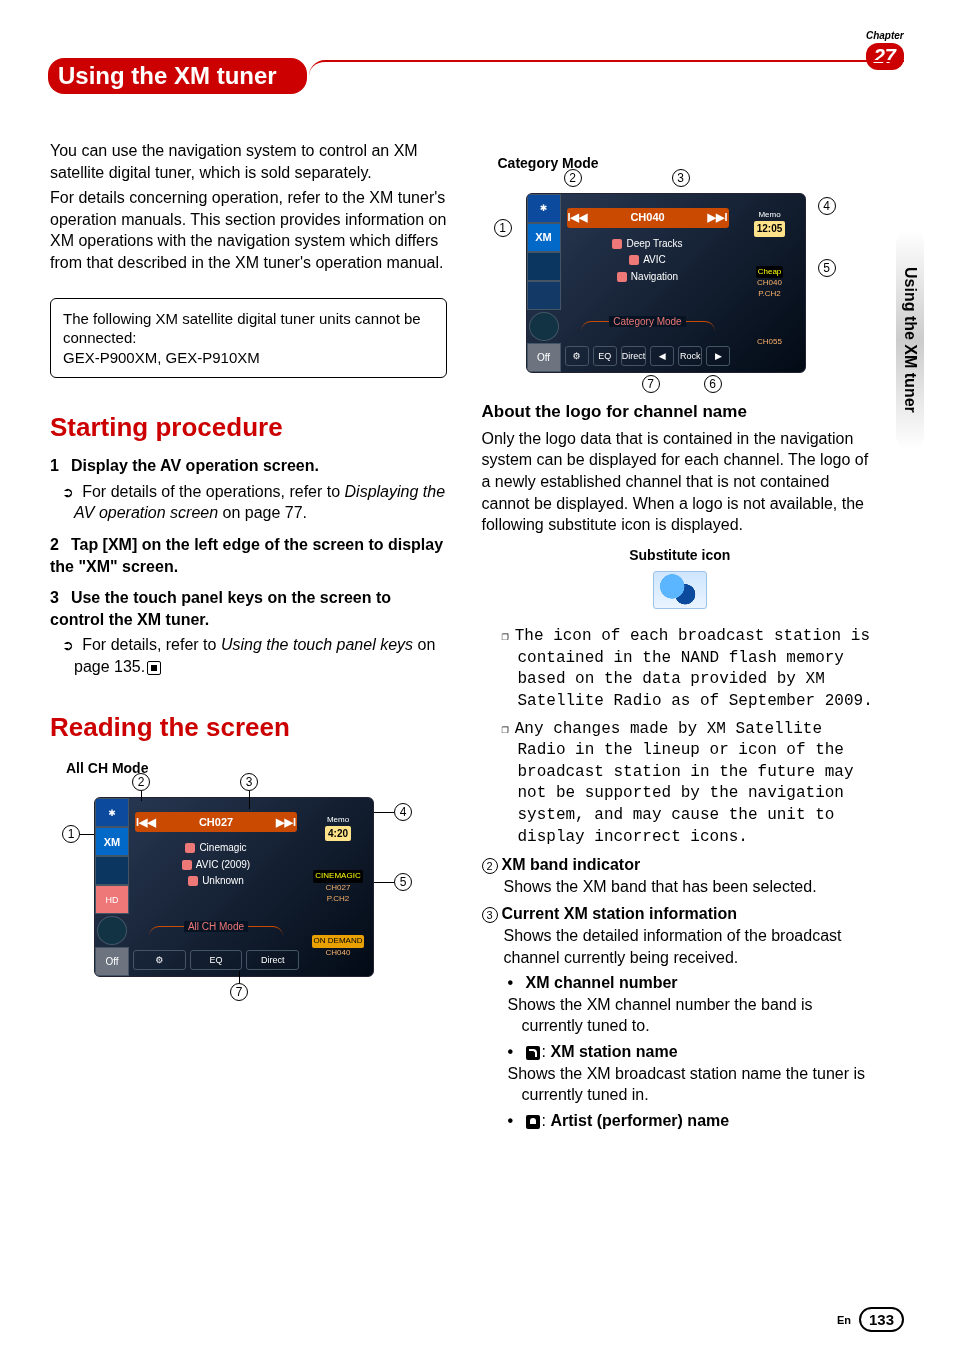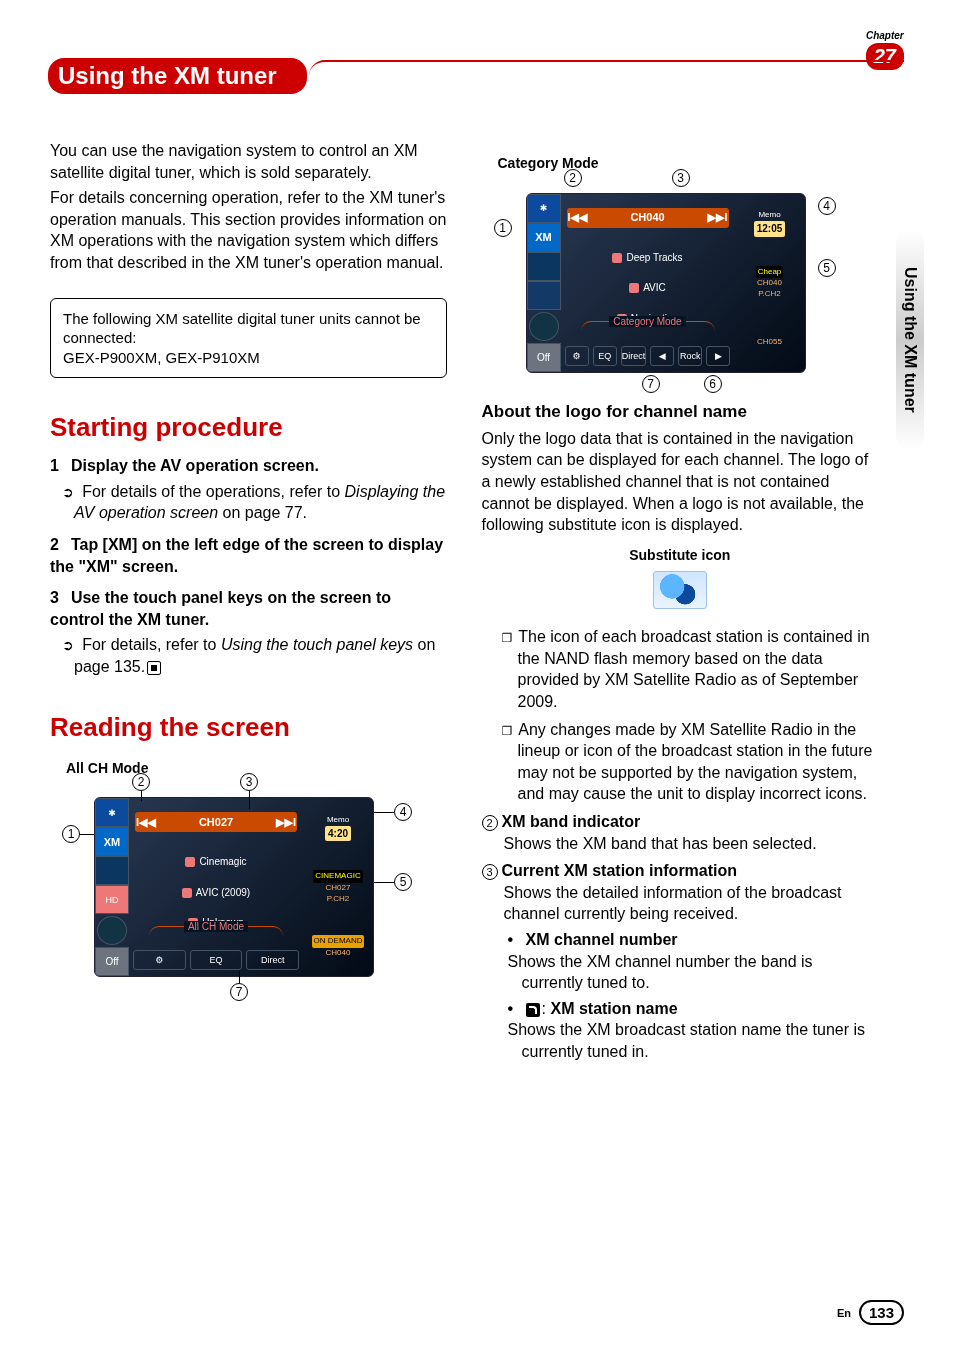--- a/index.html
+++ b/index.html
@@ -164,7 +164,7 @@
 .dp-chbar .prev,.dp-chbar .next{width:22px;text-align:center;}
 .dp-chbar .ch { flex:1; text-align:center; }
 .dp-info { text-align:center; padding:6px 4px; }
-.dp-info div { margin:17px 0; display:flex; align-items:center; justify-content:center; gap:4px;}
+.dp-info div { margin:3px 0; display:flex; align-items:center; justify-content:center; gap:4px;}
 .dp-info .mini { width:10px; height:10px; background:#e77; border-radius:2px;}
 .dp-mode-bar { position:absolute; left:20px; right:20px; bottom:36px;
   border-top:1px solid #c94a00; border-radius:10px 10px 0 0; text-align:center;}

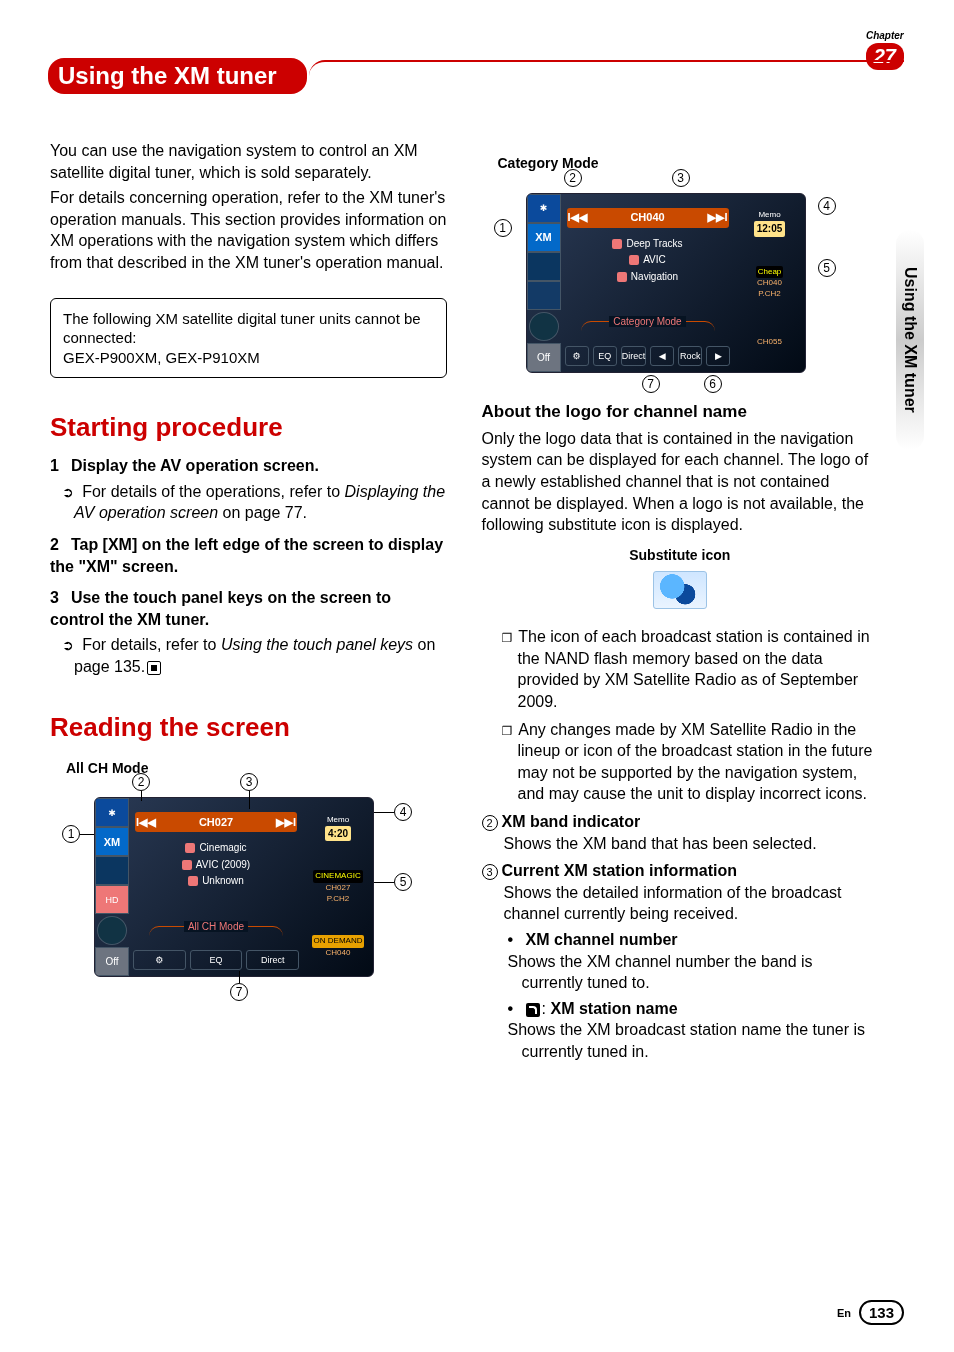--- a/index.html
+++ b/index.html
@@ -199,7 +199,7 @@
               linear-gradient(#cfe6ff,#eaf4ff);
   border:1px solid #9cc3e6; border-radius:3px;
 }
-.note-list { padding-left:20px; }
+.note-list { padding-left:20px;font-family:Liberation Mono, monospace; }
 .note-list li { list-style:none; text-indent:-16px; padding-left:16px; margin-bottom:6px;}
 .note-list li::before { content:"❐"; font-size:12px; margin-right:6px; }
 .num-item { margin-top:6px; }

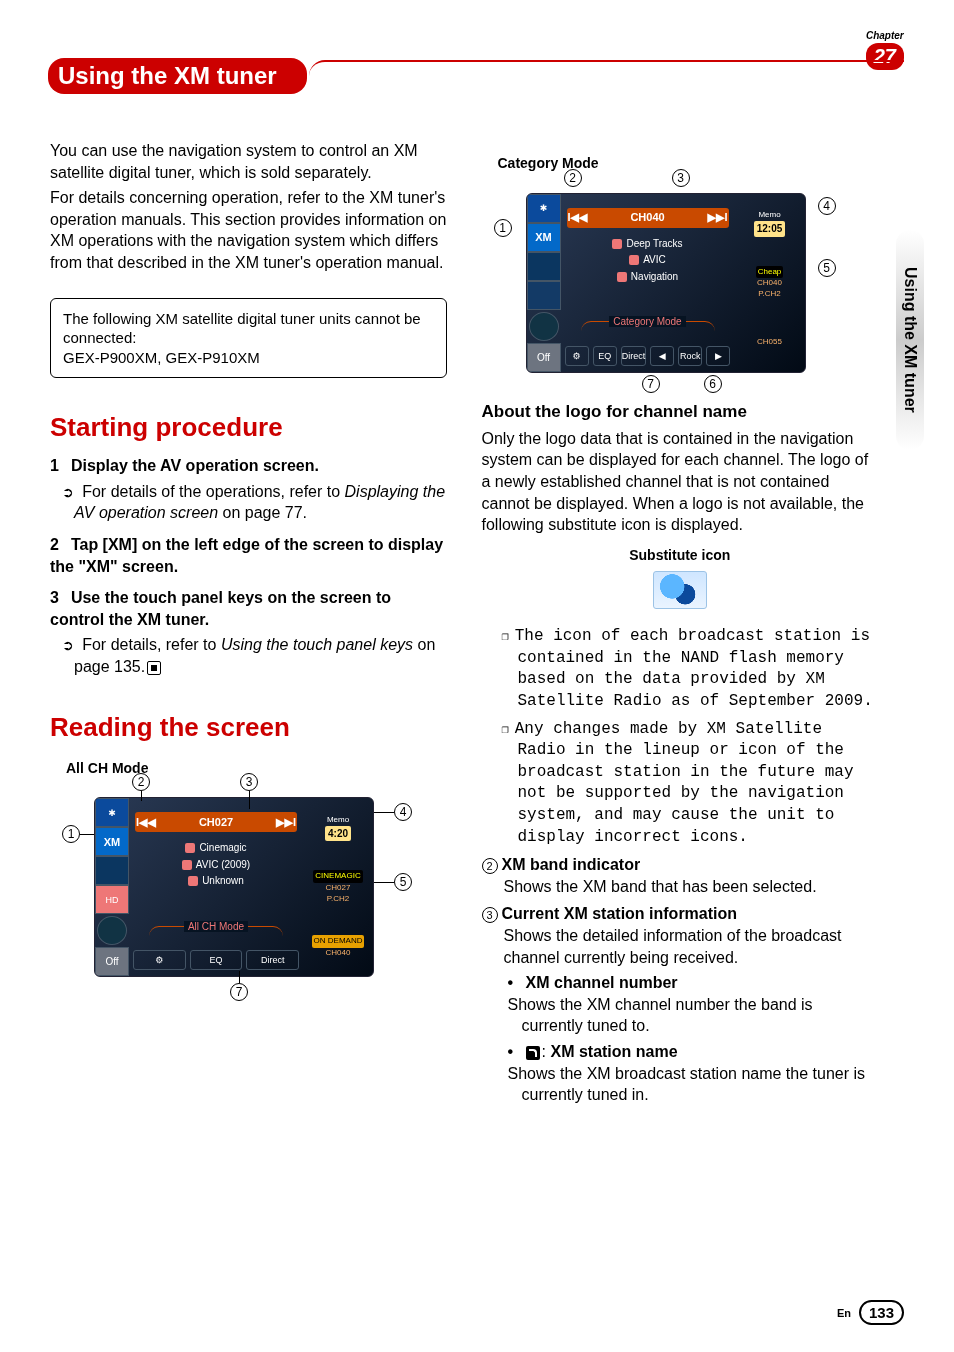--- a/index.html
+++ b/index.html
@@ -435,6 +435,9 @@
       <span class="iconblock rss"></span>: <span class="strong">XM station name</span>
       <span class="body">Shows the XM broadcast station name the tuner is currently tuned in.</span>
     </div>
+    <div class="bullet-sub">
+      <span class="iconblock person"></span>: <span class="strong">Artist (performer) name</span>
+    </div>
   </div>
 </div>
 

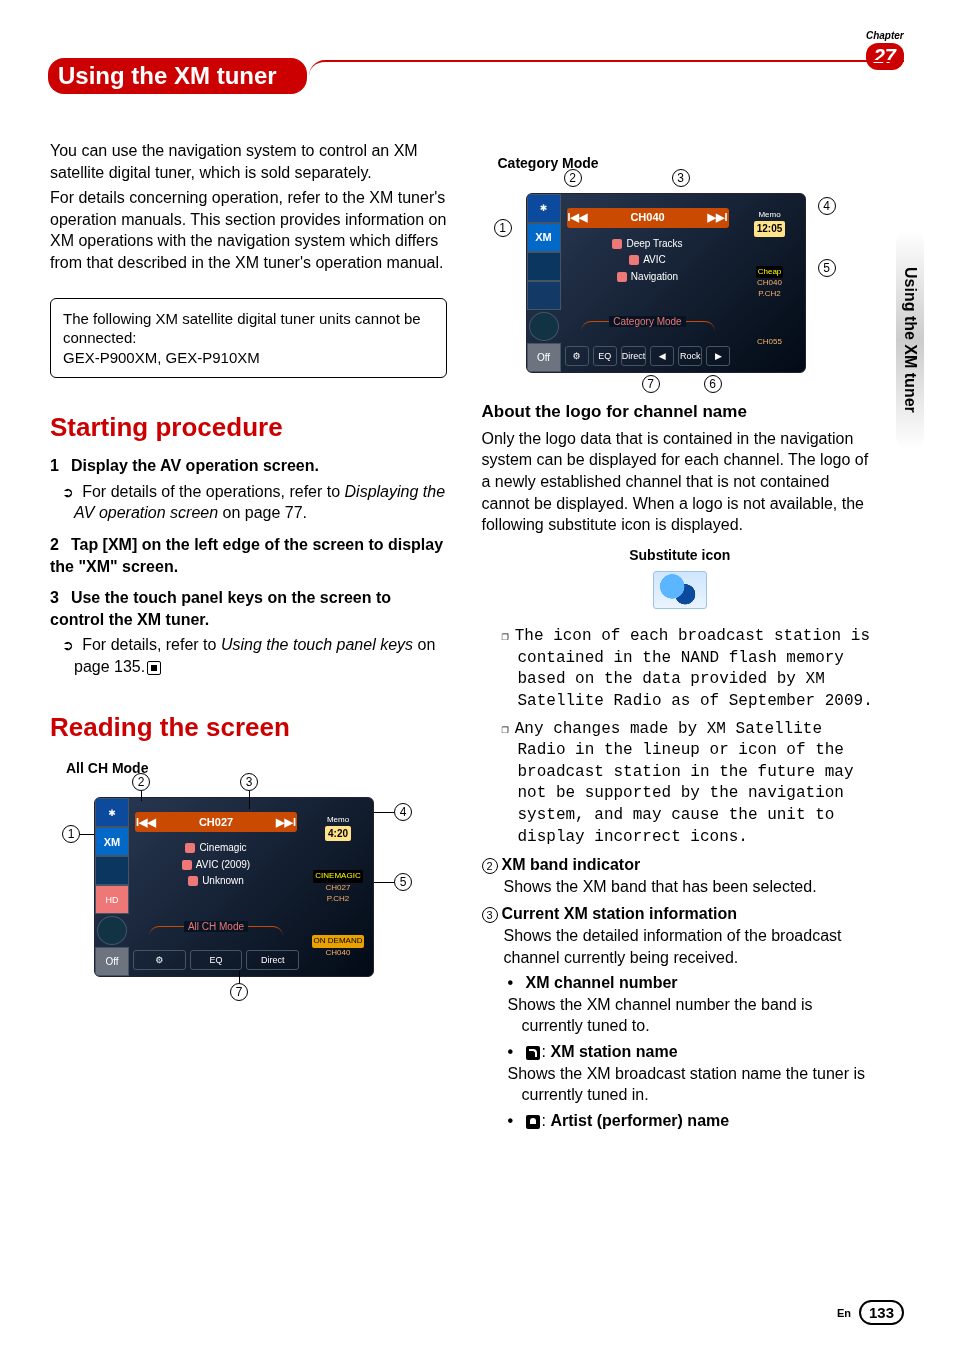--- a/index.html
+++ b/index.html
@@ -218,7 +218,7 @@
 .bullet-sub .body { display:block; padding-left:0;}
 .footer {
   position:absolute;
-  bottom:27px; right:50px;
+  bottom:20px; right:50px;
   display:flex; align-items:center; gap:8px;
 }
 .footer .en { font-size:11px; font-weight:700;}

